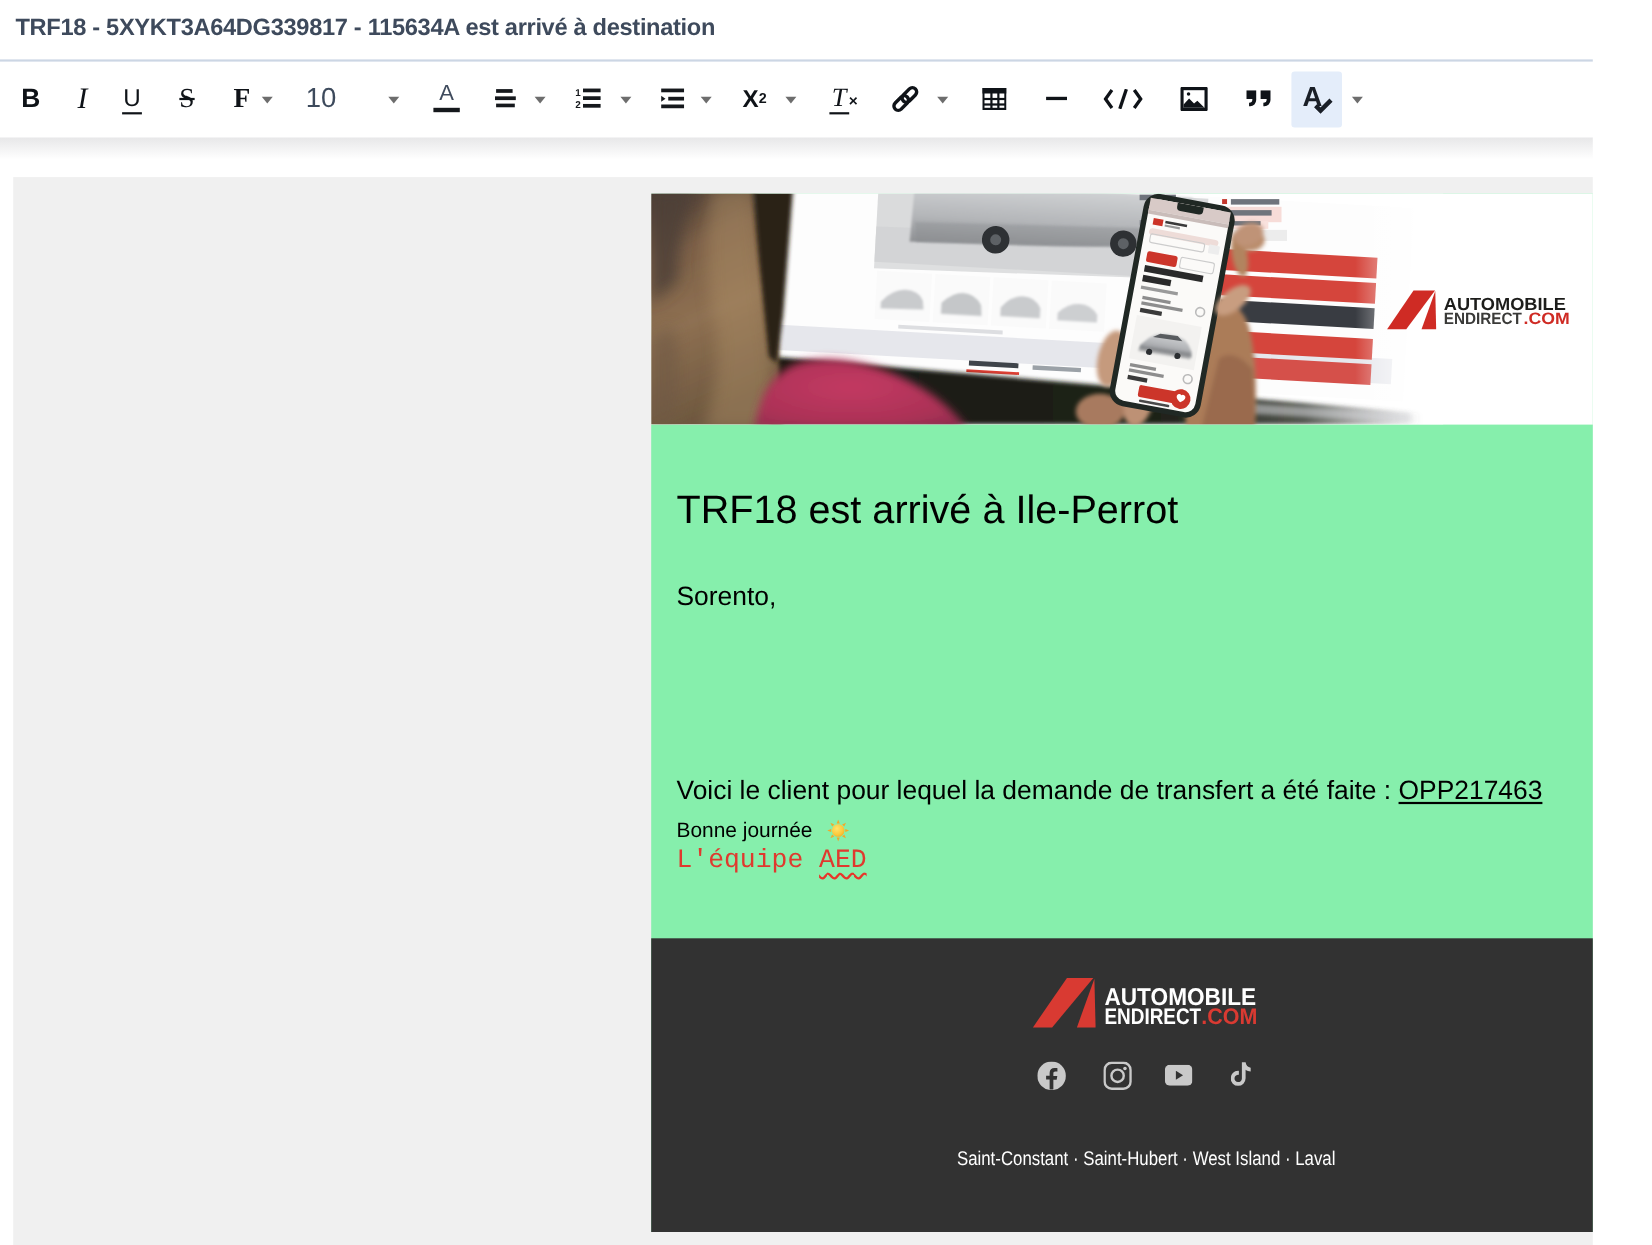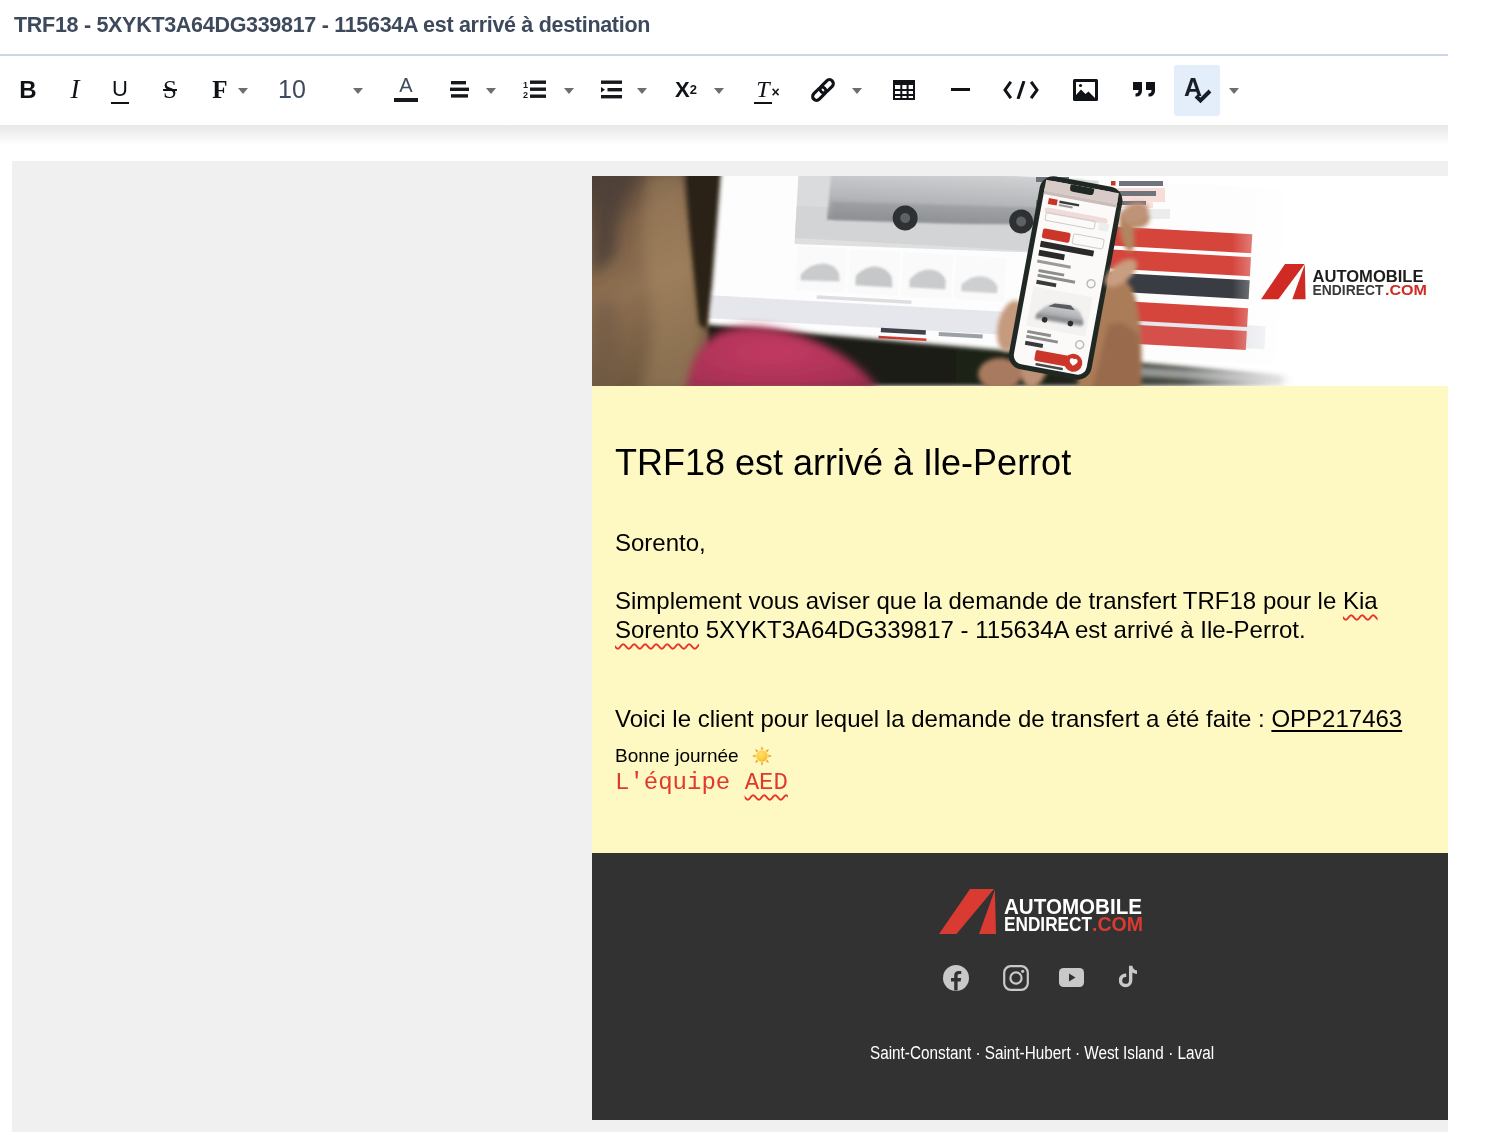--- a/index.html
+++ b/index.html
@@ -26,7 +26,7 @@
 
 
 #canvas { left:12px; top:161px; width:1490px; height:971px; background:#f0f0f0; }
-#card { left:592px; top:176px; width:900px; height:944px; background:#fef9c3; }
+#card { left:592px; top:176px; width:900px; height:944px; background:#86efac; }
 
 #card h1 { position:absolute; left:23px; top:266px; font-size:36px; line-height:41px;
   font-weight:normal; color:#000; }

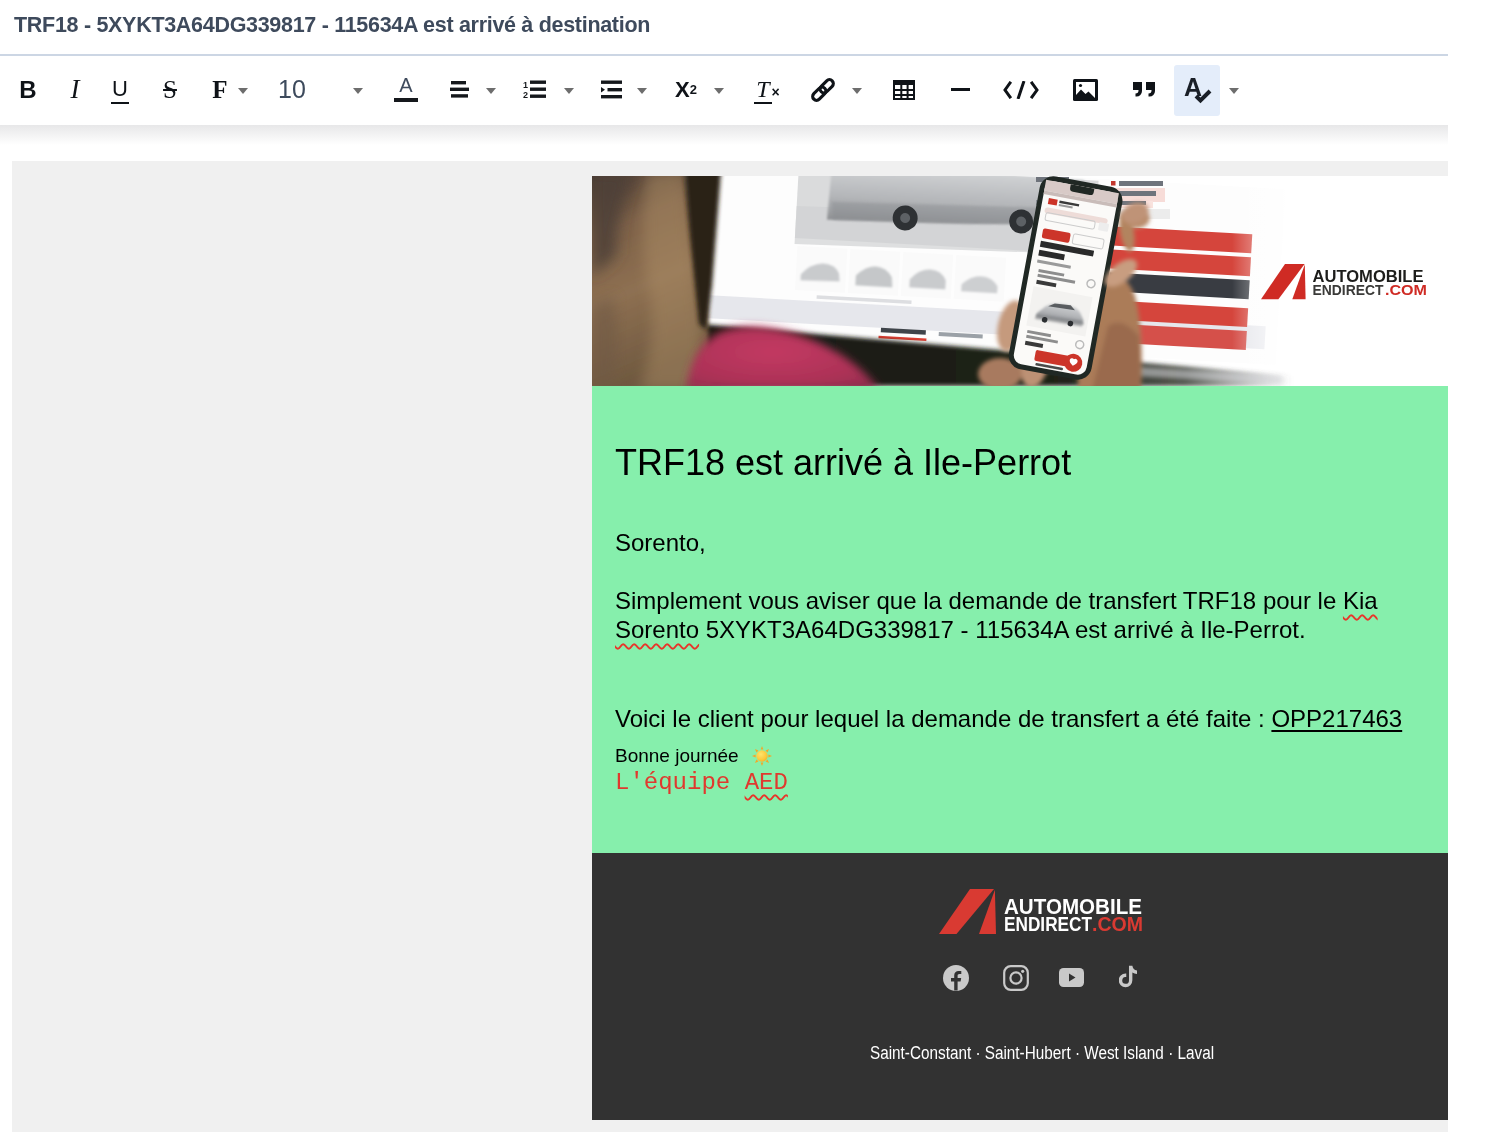--- a/index.html
+++ b/index.html
@@ -339,8 +339,6 @@
     <h1>TRF18 est arrivé à Ile-Perrot</h1>
 
     <div class="para" id="p-bonjour" style="top:352px;">Sorento,</div>
-    <div class="para" id="p-main" style="top:410px;">Simplement vous aviser que la demande de transfert TRF18 pour le <span class="wavy">Kia</span><br>
-<span class="wavy">Sorento</span> 5XYKT3A64DG339817 - 115634A est arrivé à Ile-Perrot.</div>
     <div class="para" id="p-voici" style="top:490px;margin-top:38px;">Voici le client pour lequel la demande de transfert a été faite : <span style="text-decoration:underline;text-decoration-thickness:2px;text-underline-offset:3px;">OPP217463</span></div>
     <div class="para" id="p-bonne" style="top:568px;font-size:19px;line-height:23px;">Bonne journée
       <svg id="sun" width="20" height="20" viewBox="0 0 20 20" style="vertical-align:-4px;margin-left:8px;">

